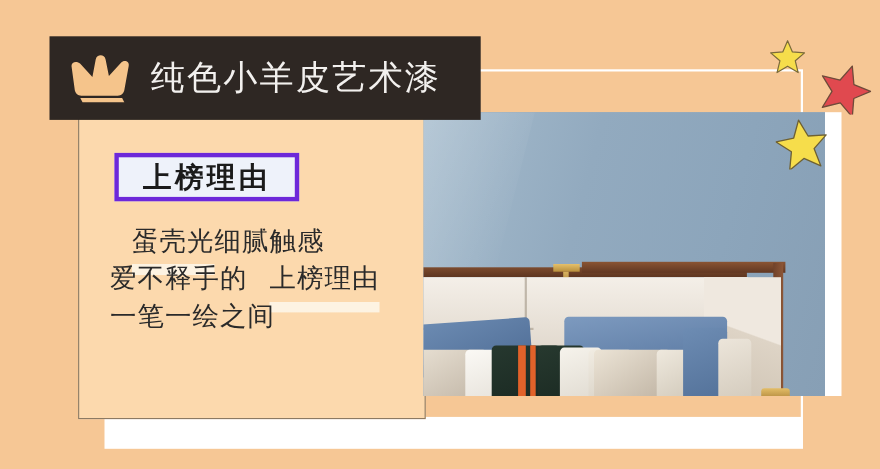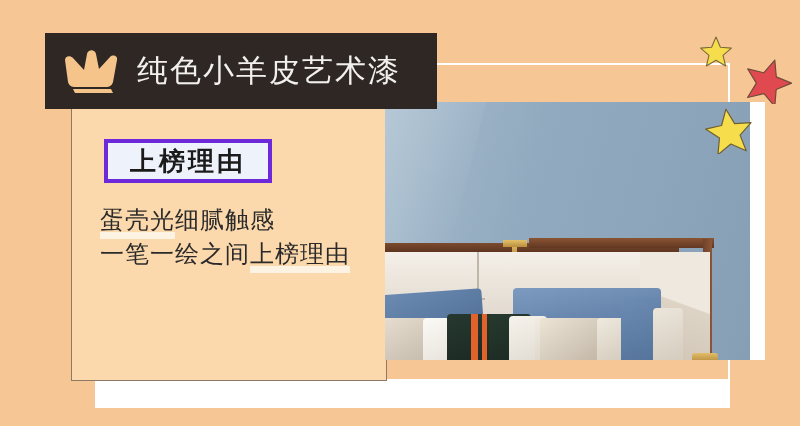--- a/index.html
+++ b/index.html
@@ -80,7 +80,8 @@
   }
   .hl{
     background:linear-gradient(to top,#fdf3e2 0%,#fdf3e2 22%,rgba(0,0,0,0) 22%);
-    padding-bottom:6px;
+    padding-bottom:17px;
+    margin-left:20px;
   }
 
   

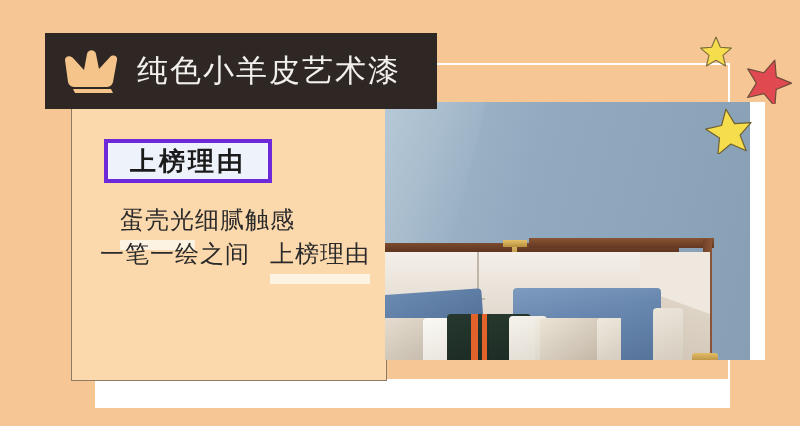--- a/index.html
+++ b/index.html
@@ -235,7 +235,7 @@
       <span class="hl">蛋壳光</span><span>细腻触感</span>
     </div>
     <div class="copy-line">
-      <span>一笔一绘之间</span><span class="hl">上榜理由</span>
+      <span>爱不释手的</span><span class="hl">上榜理由</span>
     </div>
   </div>
 

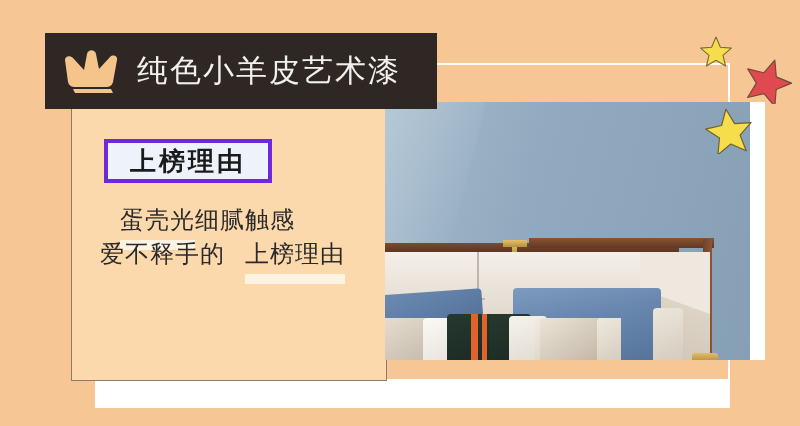--- a/index.html
+++ b/index.html
@@ -237,6 +237,9 @@
     <div class="copy-line">
       <span>爱不释手的</span><span class="hl">上榜理由</span>
     </div>
+    <div class="copy-line">
+      <span>一笔一绘之间</span>
+    </div>
   </div>
 
   <span class="star star-small">

